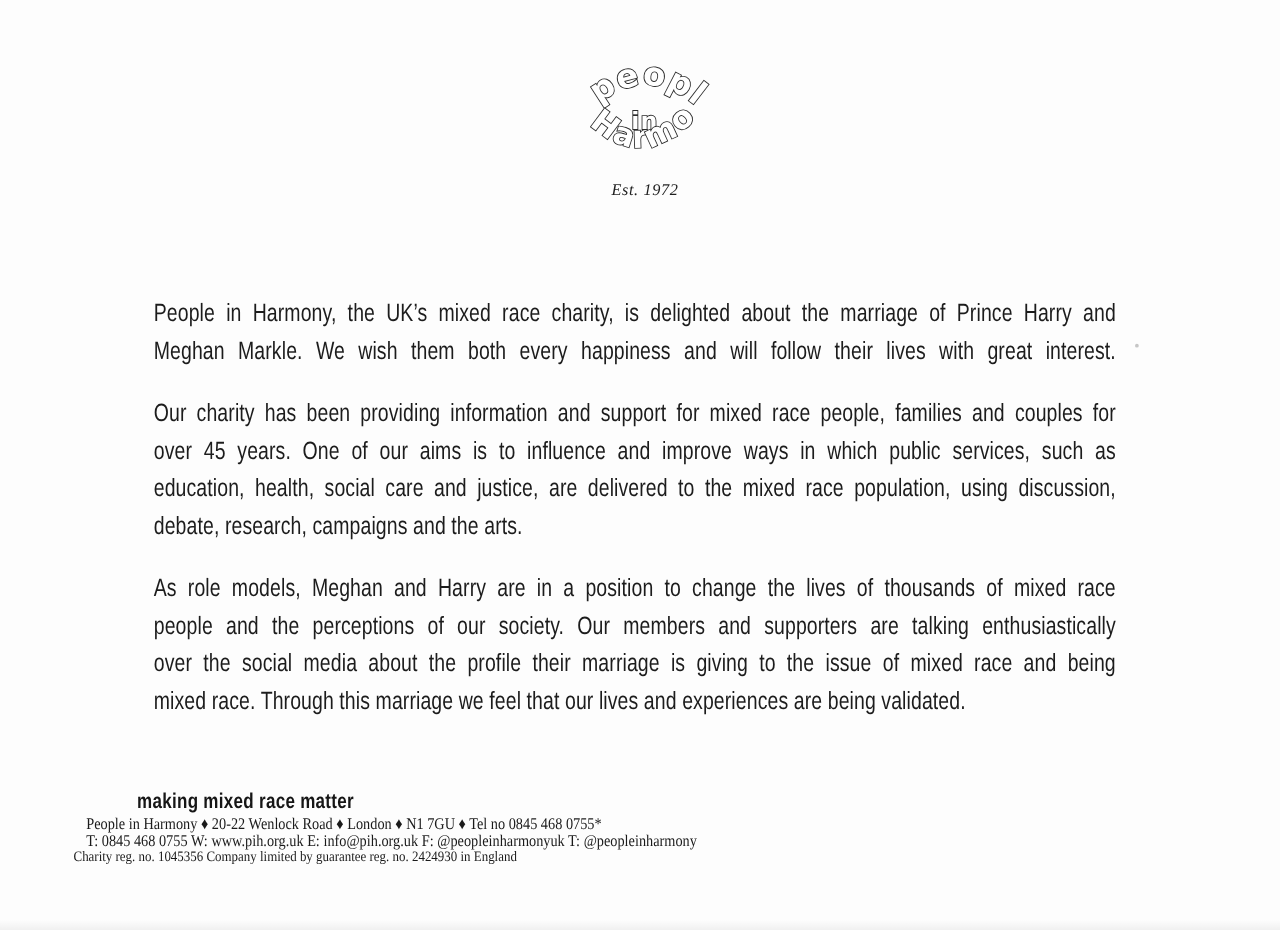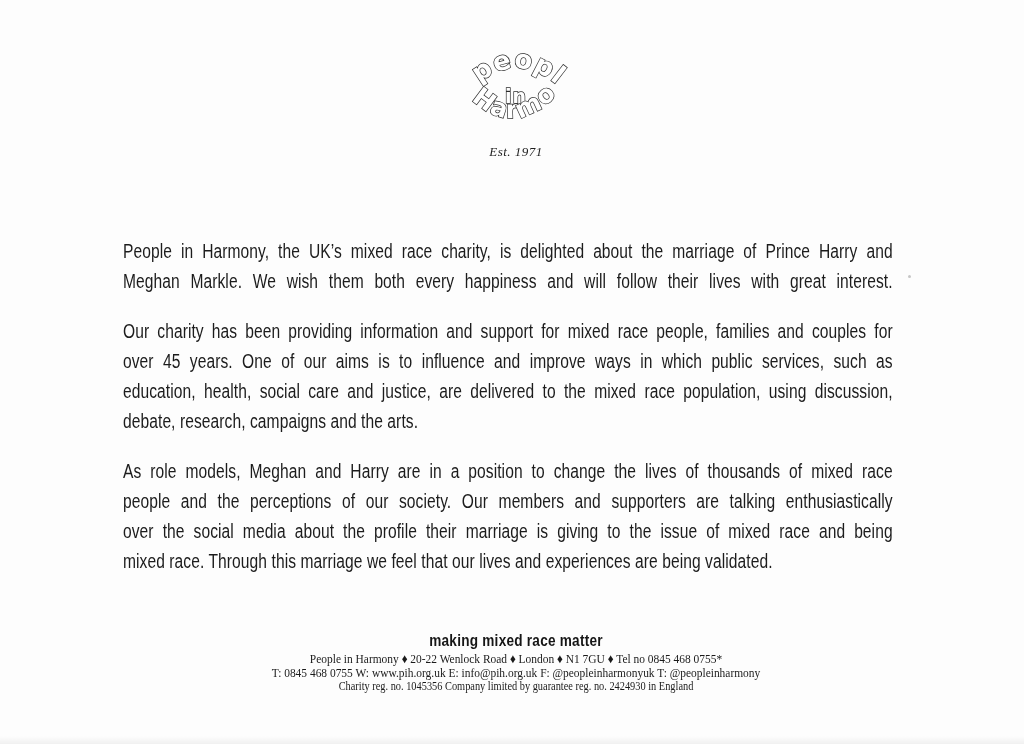--- a/index.html
+++ b/index.html
@@ -134,7 +134,7 @@
         <textPath href="#arcBottom" startOffset="2">Harmony</textPath>
       </text>
     </svg>
-    <div class="est">Est. 1971</div>
+    <div class="est">Est. 1972</div>
   </div>
 
   <main class="body">

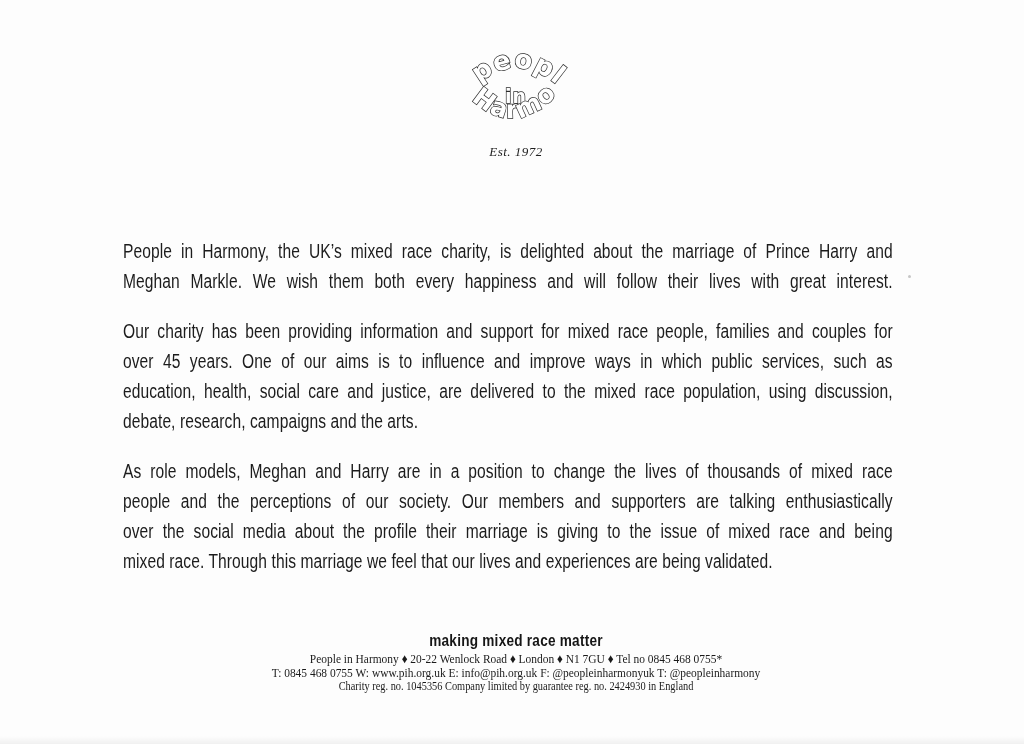--- a/index.html
+++ b/index.html
@@ -80,7 +80,7 @@
     left: 8px;
     right: 0;
     top: 632px;
-    text-align: center;
+    text-align: left;
     color: #161616;
   }
   .tagline {

